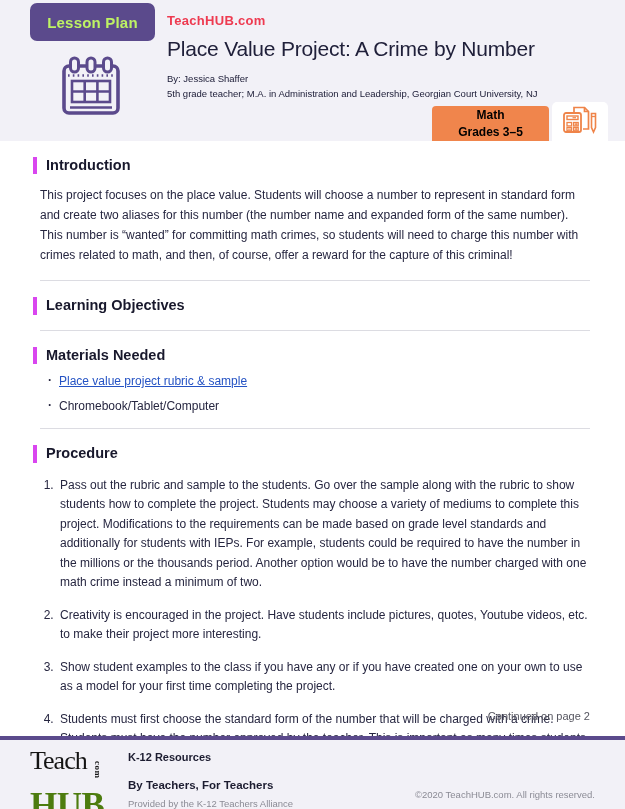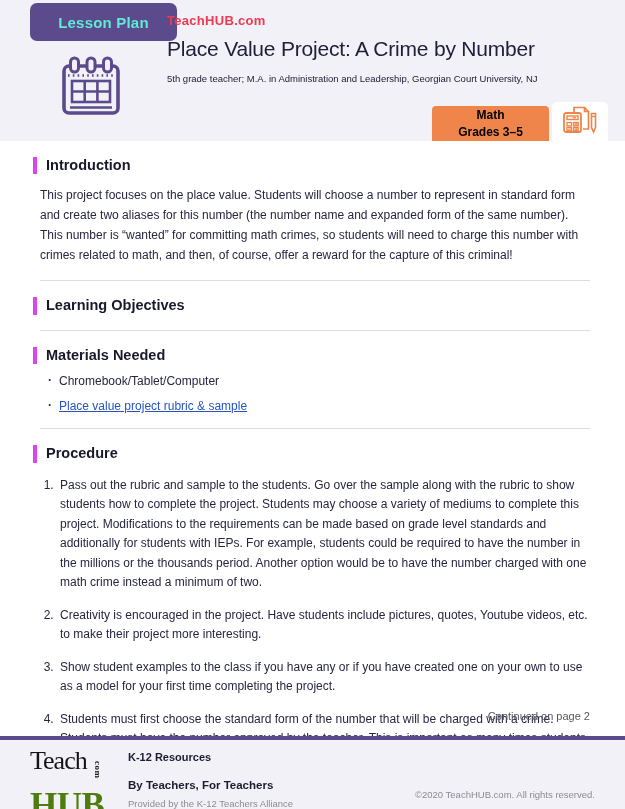--- a/index.html
+++ b/index.html
@@ -17,9 +17,9 @@
     background:#f2f1f7;
   }
   .lesson-badge {
-    position:absolute; top:3px; left:30px; width:147px; height:38px;
+    position:absolute; top:3px; left:30px; width:125px; height:38px;
     background:#5b4a8c; border-radius:7px;
-    color:#5eead4; font-size:15px; font-weight:bold;
+    color:#bef264; font-size:15px; font-weight:bold;
     display:flex; align-items:center; justify-content:center;
     letter-spacing:0.2px;
   }

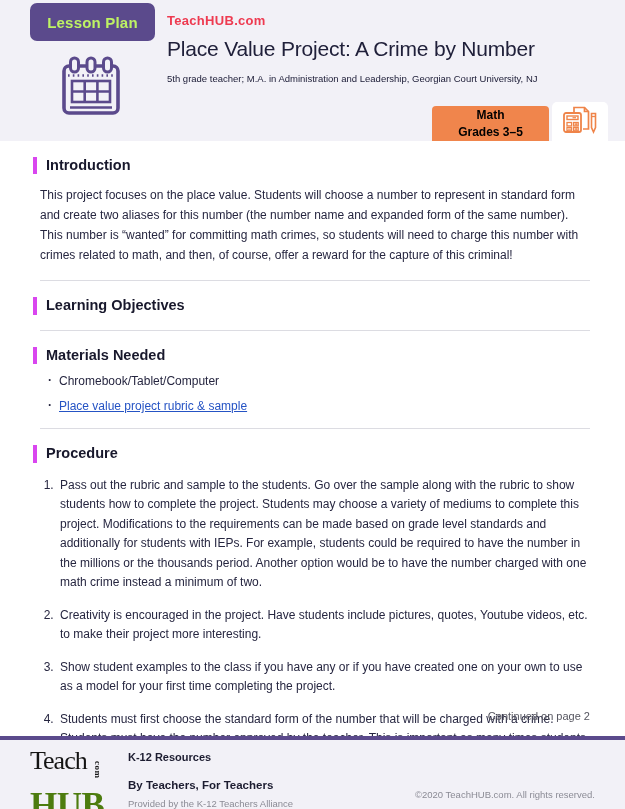--- a/index.html
+++ b/index.html
@@ -132,6 +132,7 @@
     <div class="brand">TeachHUB.com</div>
     <div class="title">Place Value Project: A Crime by Number</div>
     <div class="byline">
+      <div>By: Jessica Shaffer</div>
       <div>5th grade teacher; M.A. in Administration and Leadership, Georgian Court University, NJ</div>
     </div>
   </div>

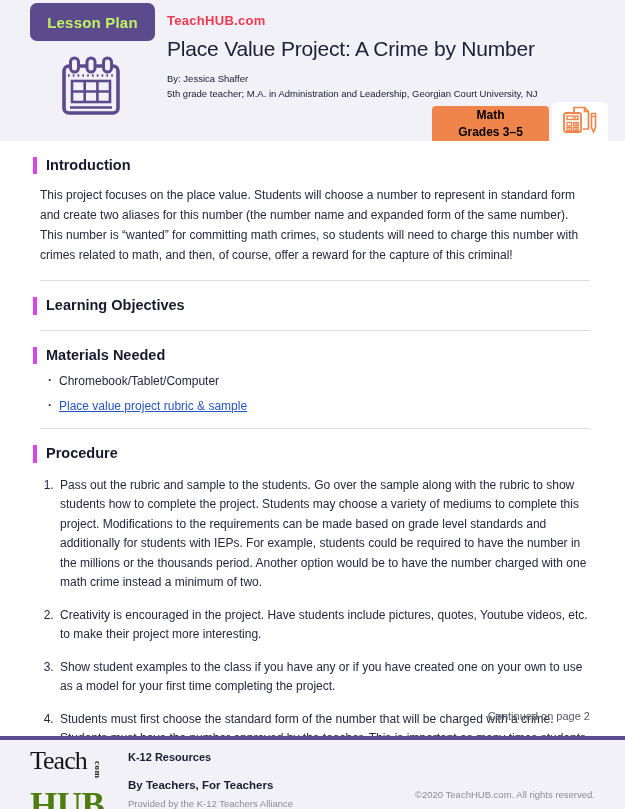--- a/index.html
+++ b/index.html
@@ -178,10 +178,10 @@
 
   <h2 class="section-heading">Materials Needed</h2>
   <ul class="materials-list">
-    <li>Chromebook/Tablet/Computer</li>
     <li>
       <a href="#" class="material-link">Place value project rubric &amp; sample</a>
     </li>
+    <li>Chromebook/Tablet/Computer</li>
   </ul>
   <hr class="divider">
 

